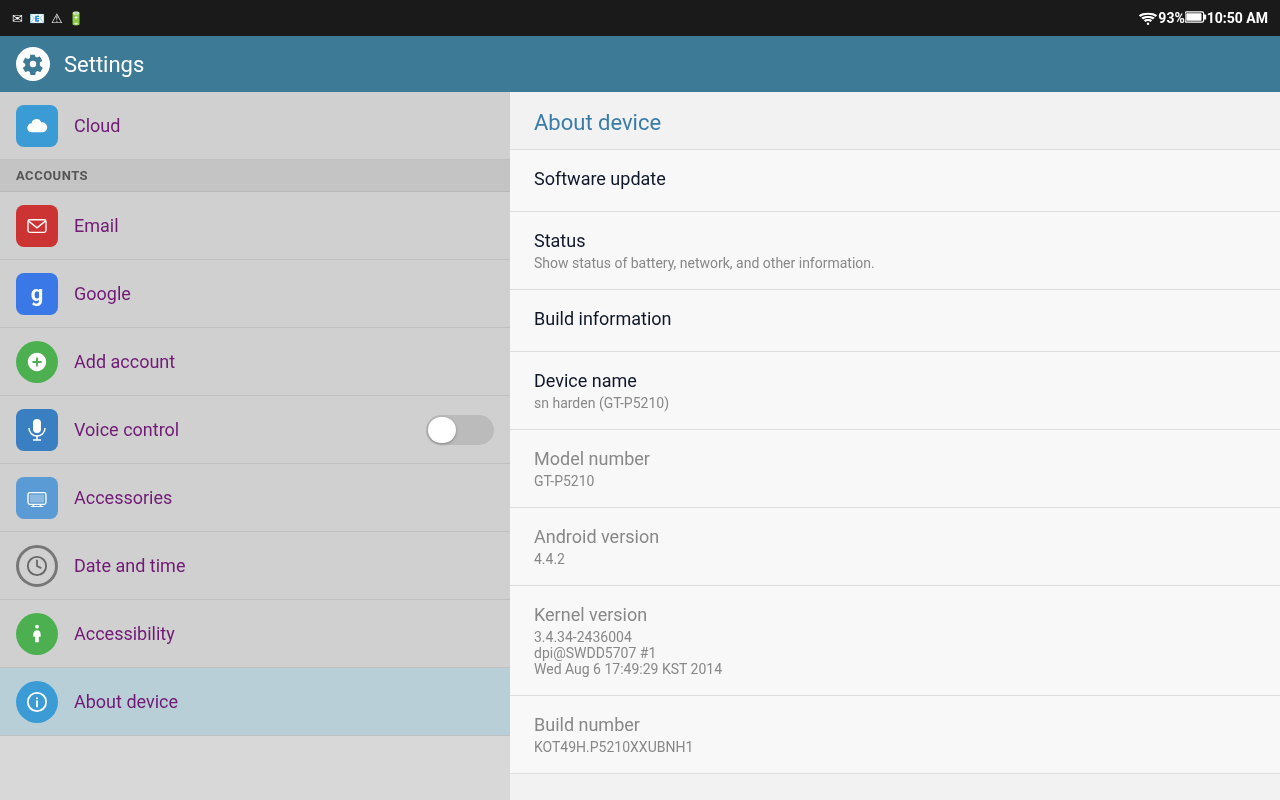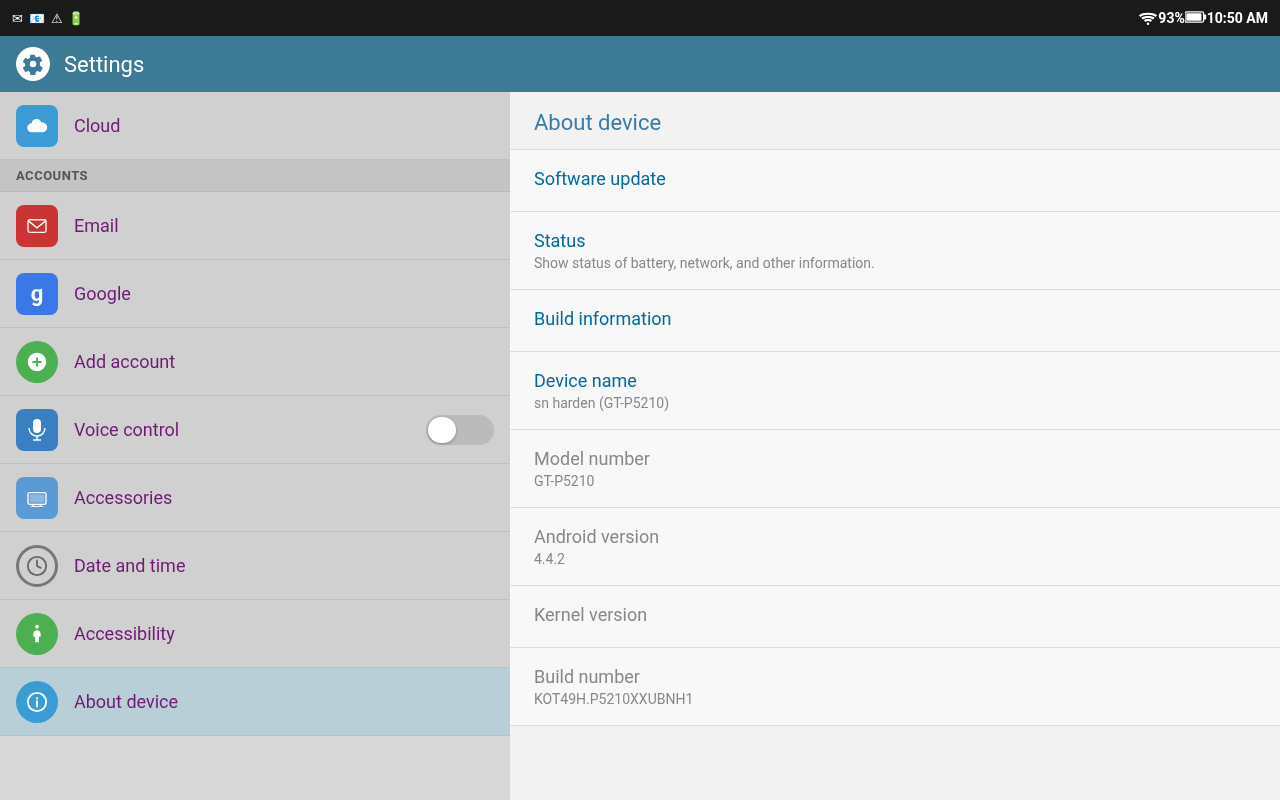--- a/index.html
+++ b/index.html
@@ -142,7 +142,7 @@
     }
     .content-item-title {
       font-size: 18px;
-      color: #0369a1;
+      color: #0f172a;
       font-weight: 400;
       margin-bottom: 4px;
     }

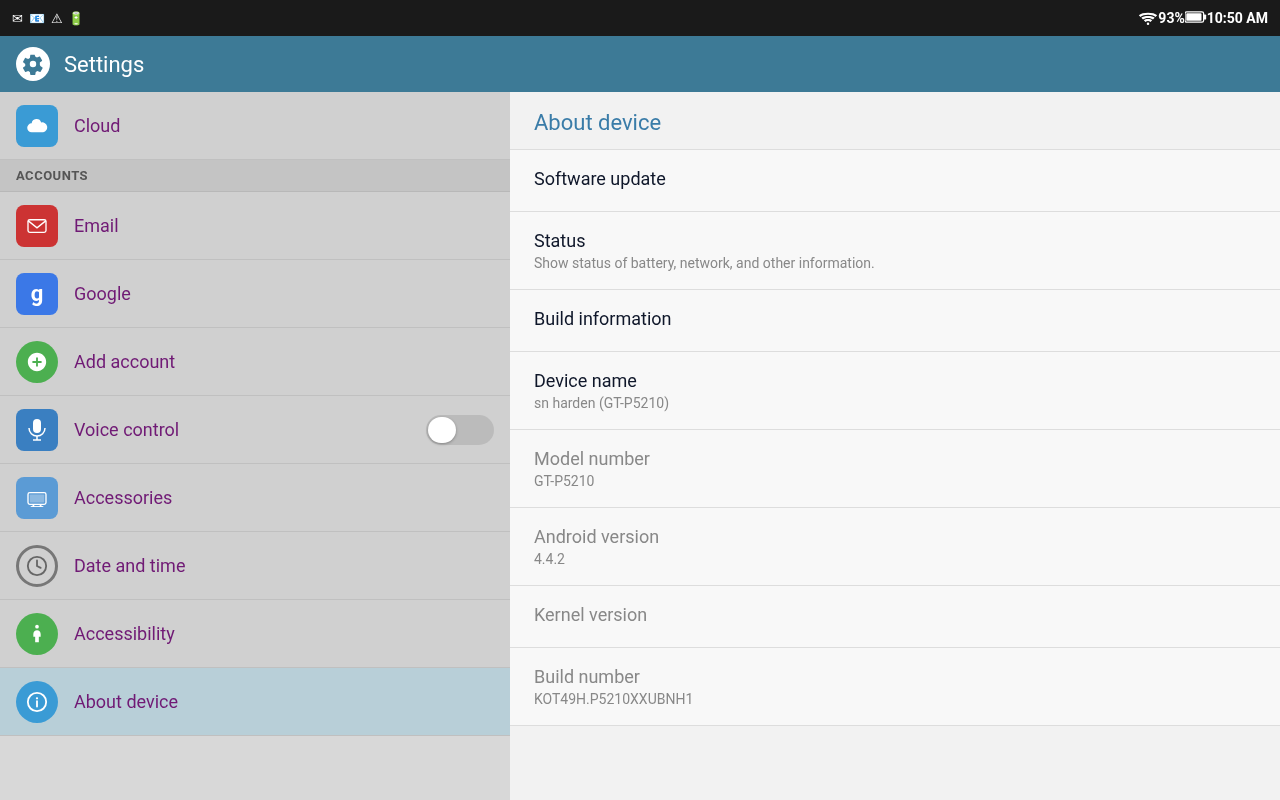--- a/index.html
+++ b/index.html
@@ -336,6 +336,9 @@
 
     <div class="content-item content-item-gray">
       <div class="content-item-title">Kernel version</div>
+      <div class="content-item-subtitle" style="white-space: pre-line;">3.4.34-2436004
+dpi@SWDD5707 #1
+Wed Aug 6 17:49:29 KST 2014</div>
     </div>
 
     <div class="content-item content-item-gray">

